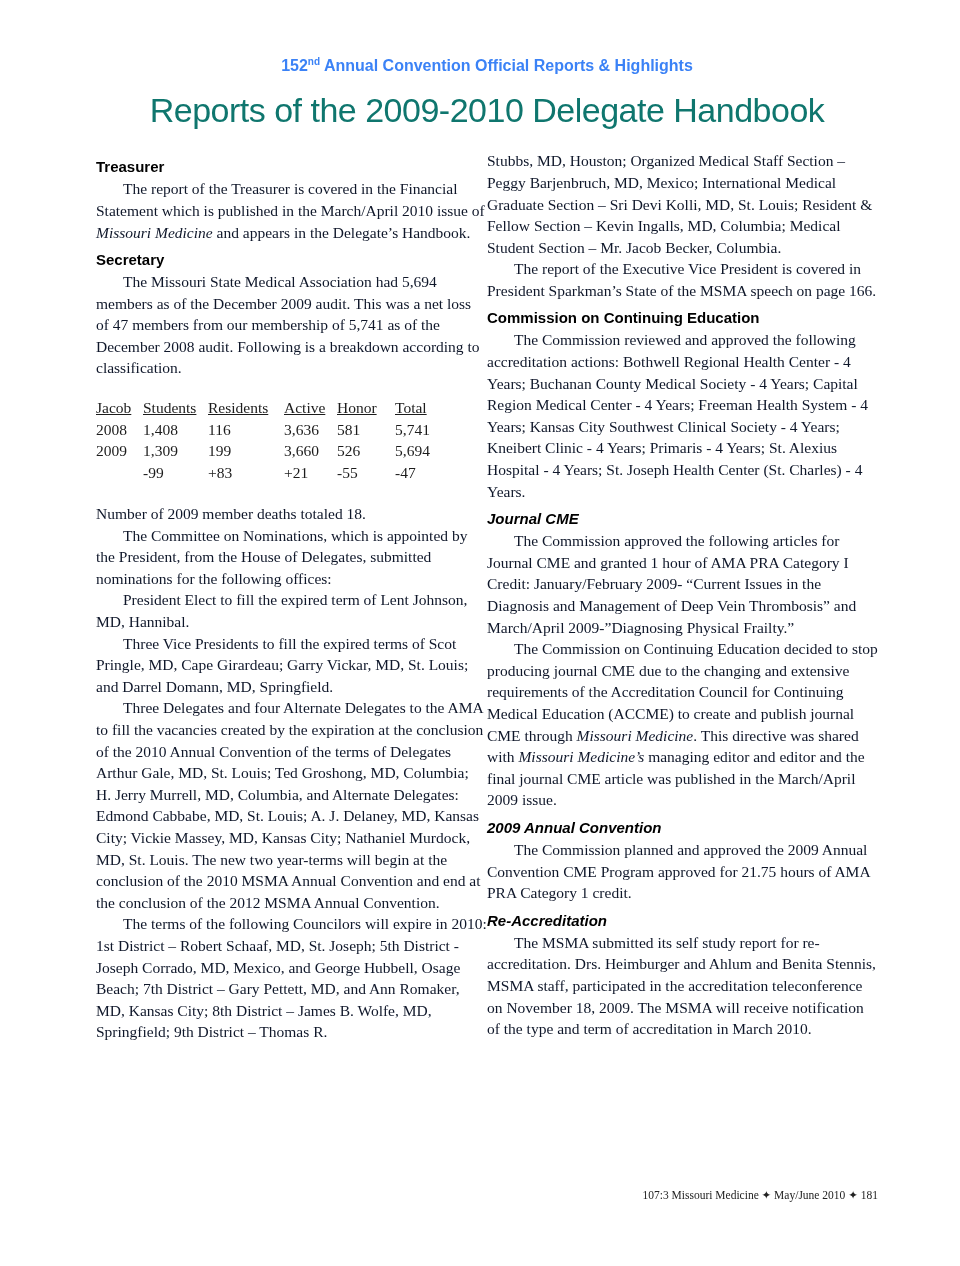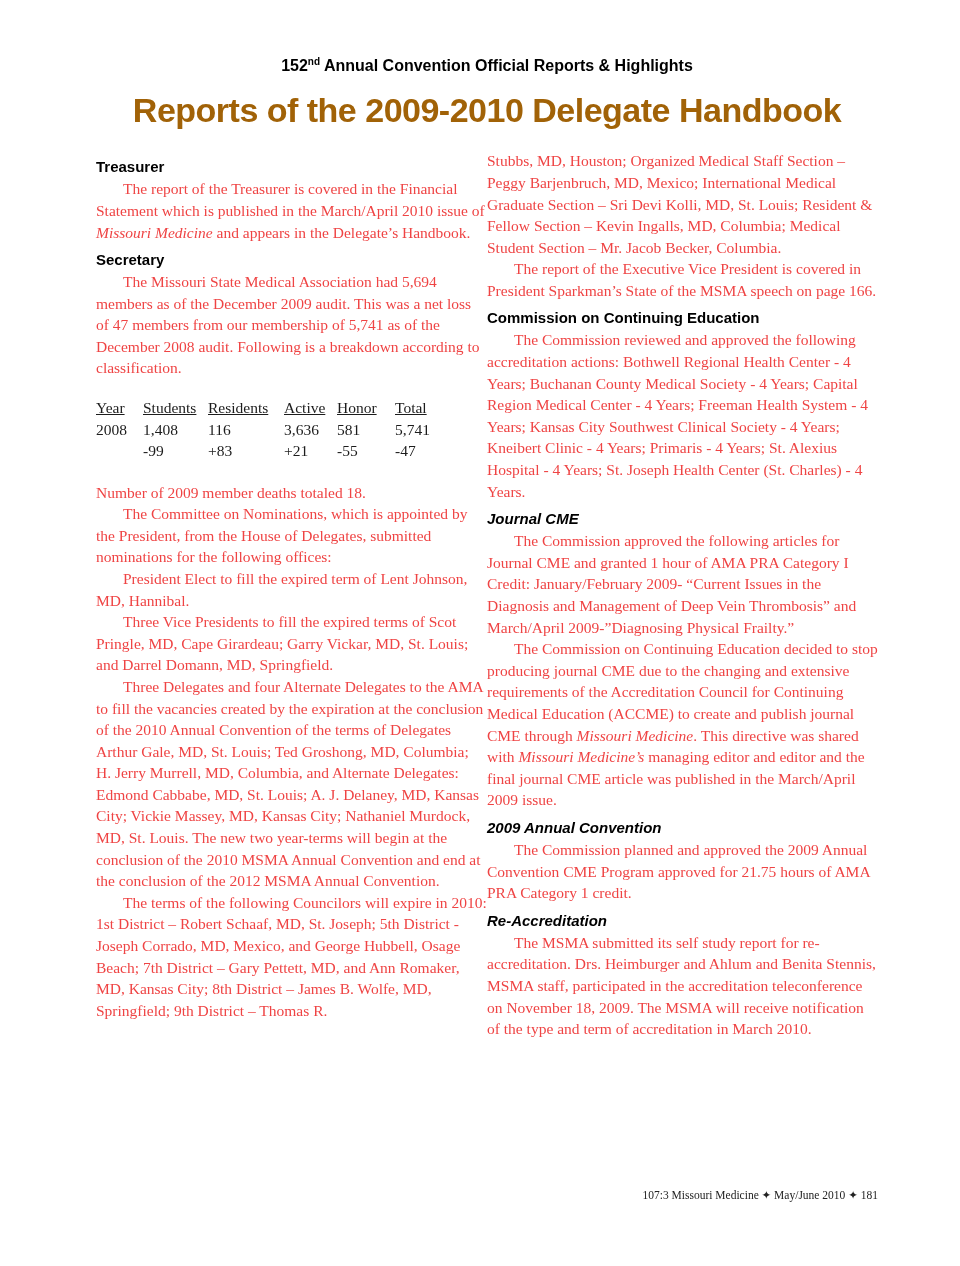--- a/index.html
+++ b/index.html
@@ -18,7 +18,7 @@
     text-align: center;
     font-family: "Liberation Sans", sans-serif;
     font-size: 16px; font-weight: 600;
-    color: #000000;
+    color: #3b82f6;
     margin-bottom: 16px;
   }
   .kicker sup { font-size: 10px; }

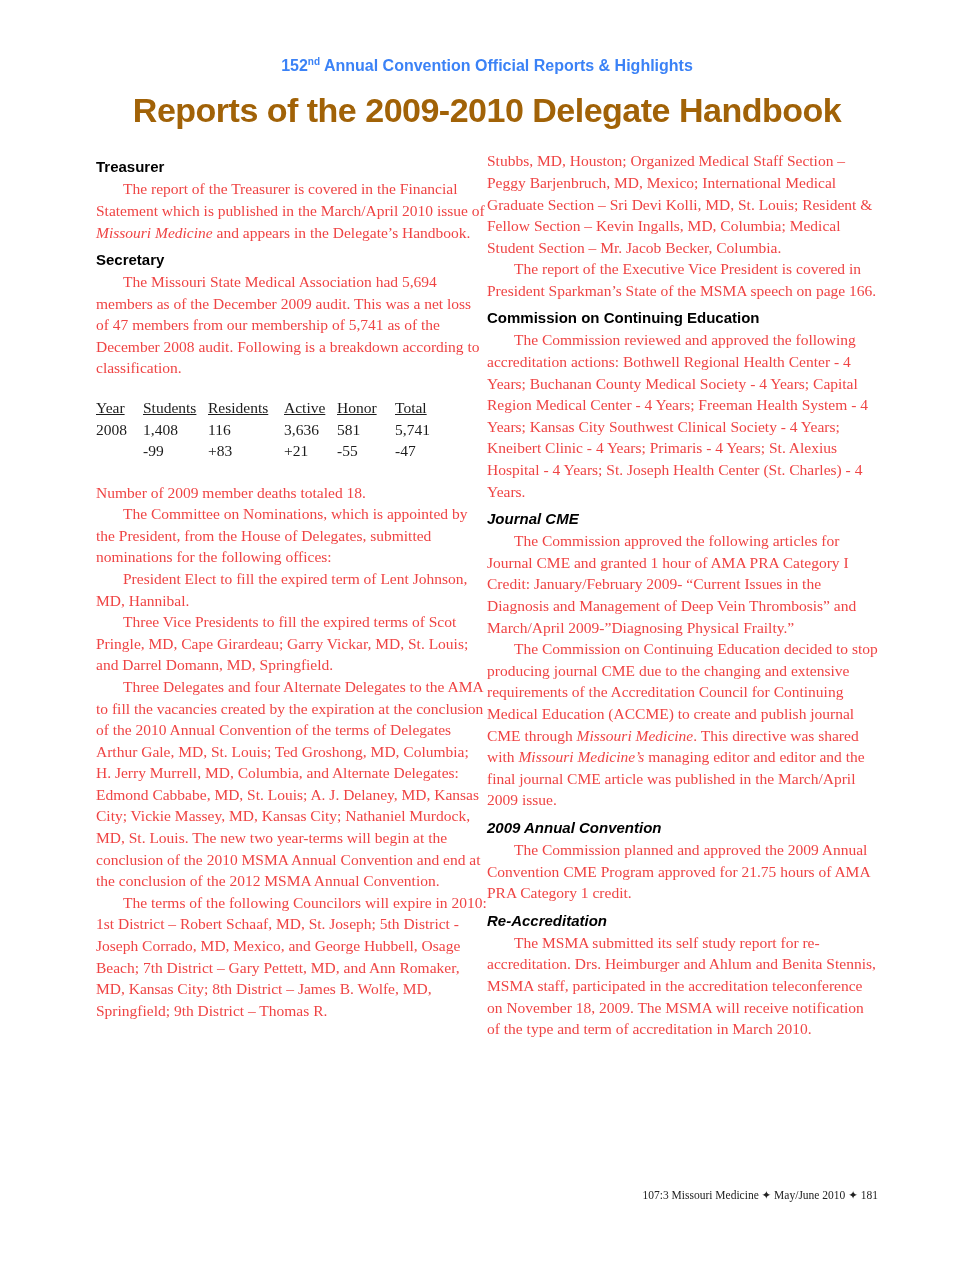--- a/index.html
+++ b/index.html
@@ -26,9 +26,9 @@
   .title {
     text-align: center;
     font-family: "Liberation Sans", sans-serif;
-    font-size: 34px; font-weight: 700;
+    font-size: 34px; font-weight: 400;
     letter-spacing: -0.5px;
-    color: #a16207;
+    color: #0f766e;
     margin-bottom: 20px;
     white-space: nowrap;
   }

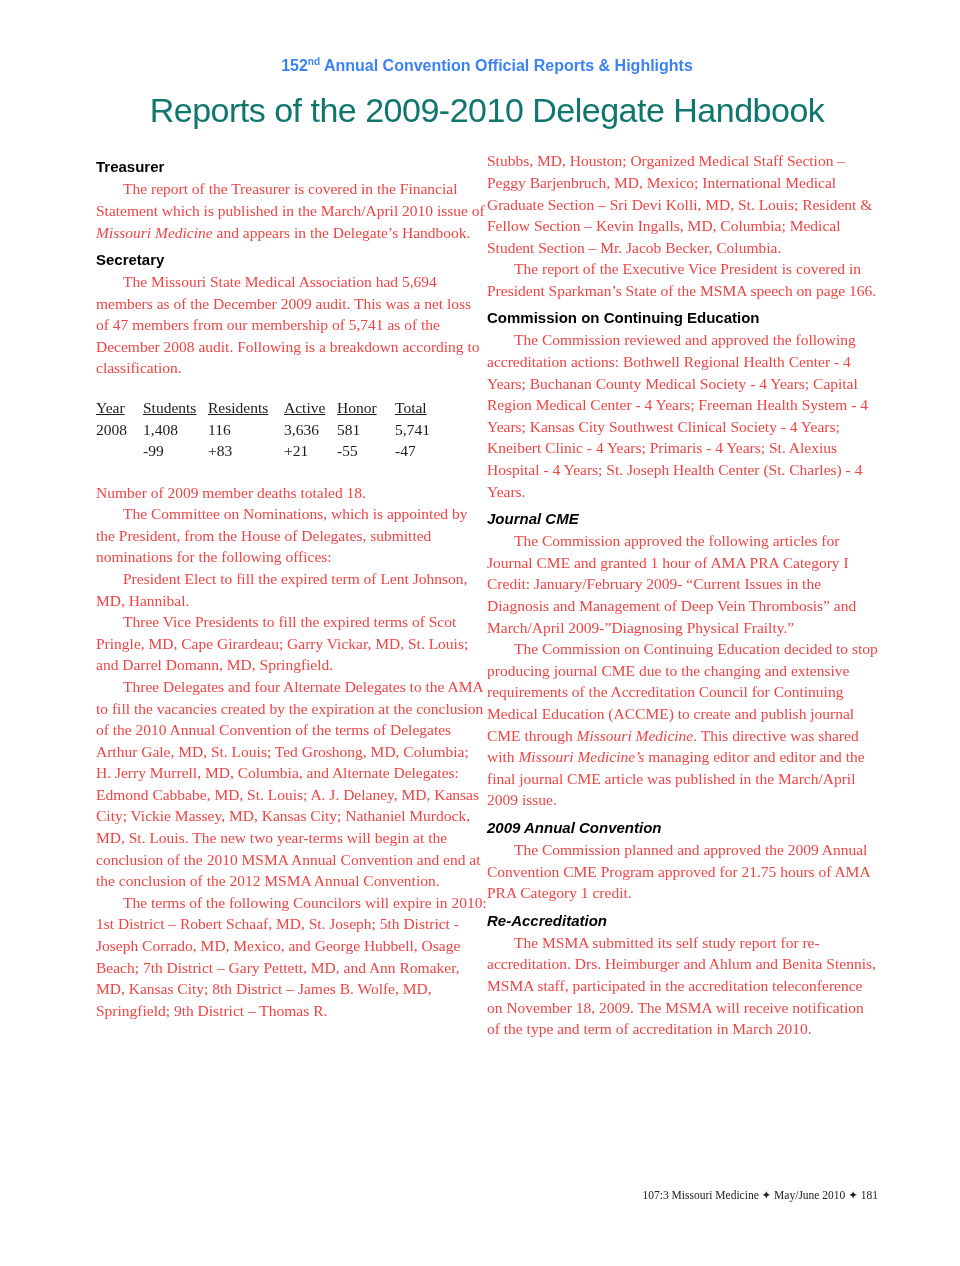--- a/index.html
+++ b/index.html
@@ -44,7 +44,7 @@
   }
   .heading.italic { font-style: italic; }
 
-  .para { font-size: 15.5px; line-height: 21.6px; color: #ef4444; }
+  .para { font-size: 15.5px; line-height: 21.6px; color: #0f172a; }
   .para.indent { text-indent: 27px; }
   .it { font-style: italic; }
 

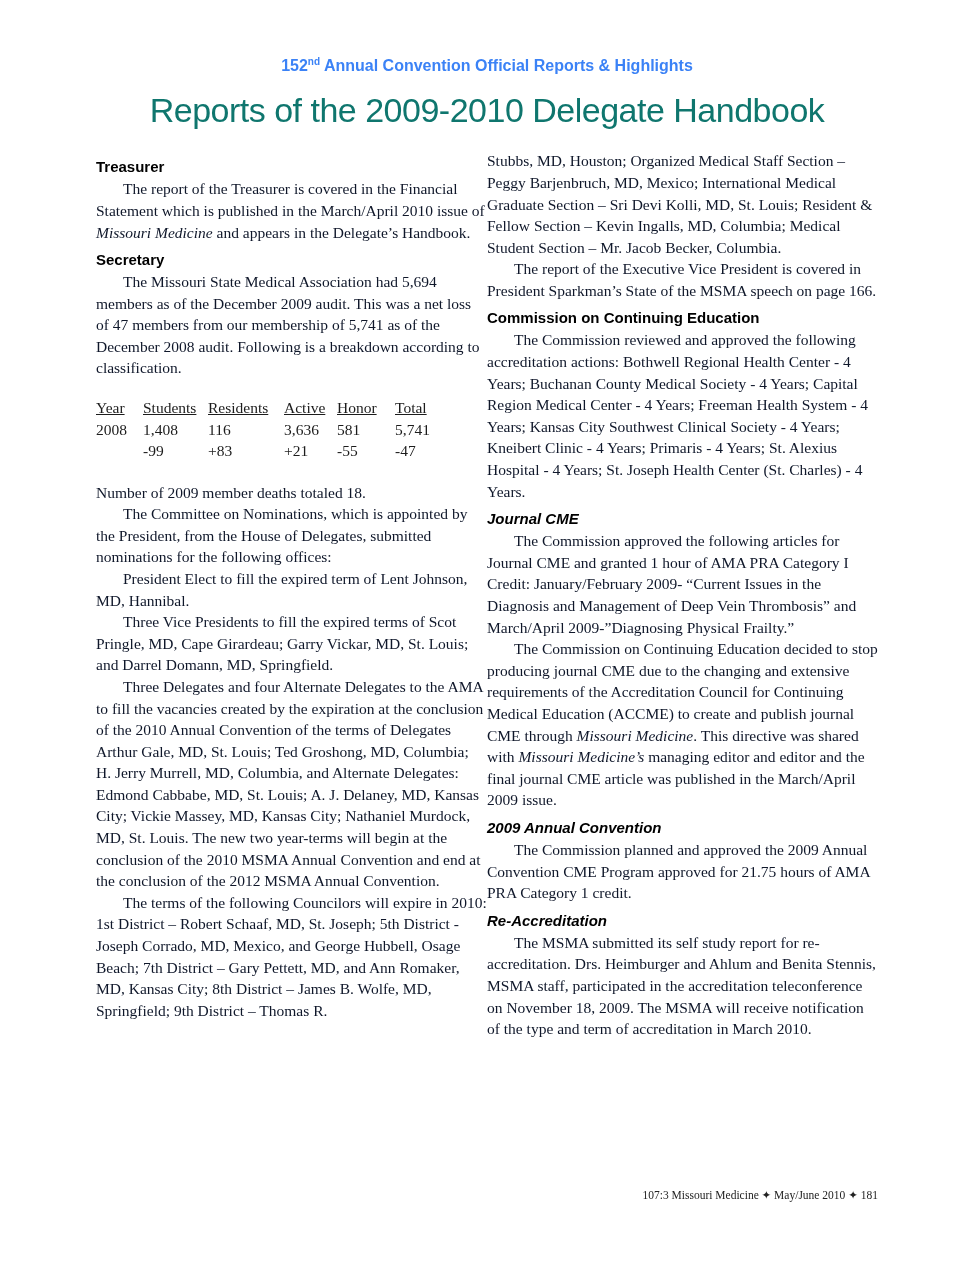--- a/index.html
+++ b/index.html
@@ -95,7 +95,7 @@
           </colgroup>
           <thead>
             <tr>
-              <th>Year</th>
+              <th>Jacob</th>
               <th>Students</th>
               <th>Residents</th>
               <th>Active</th>

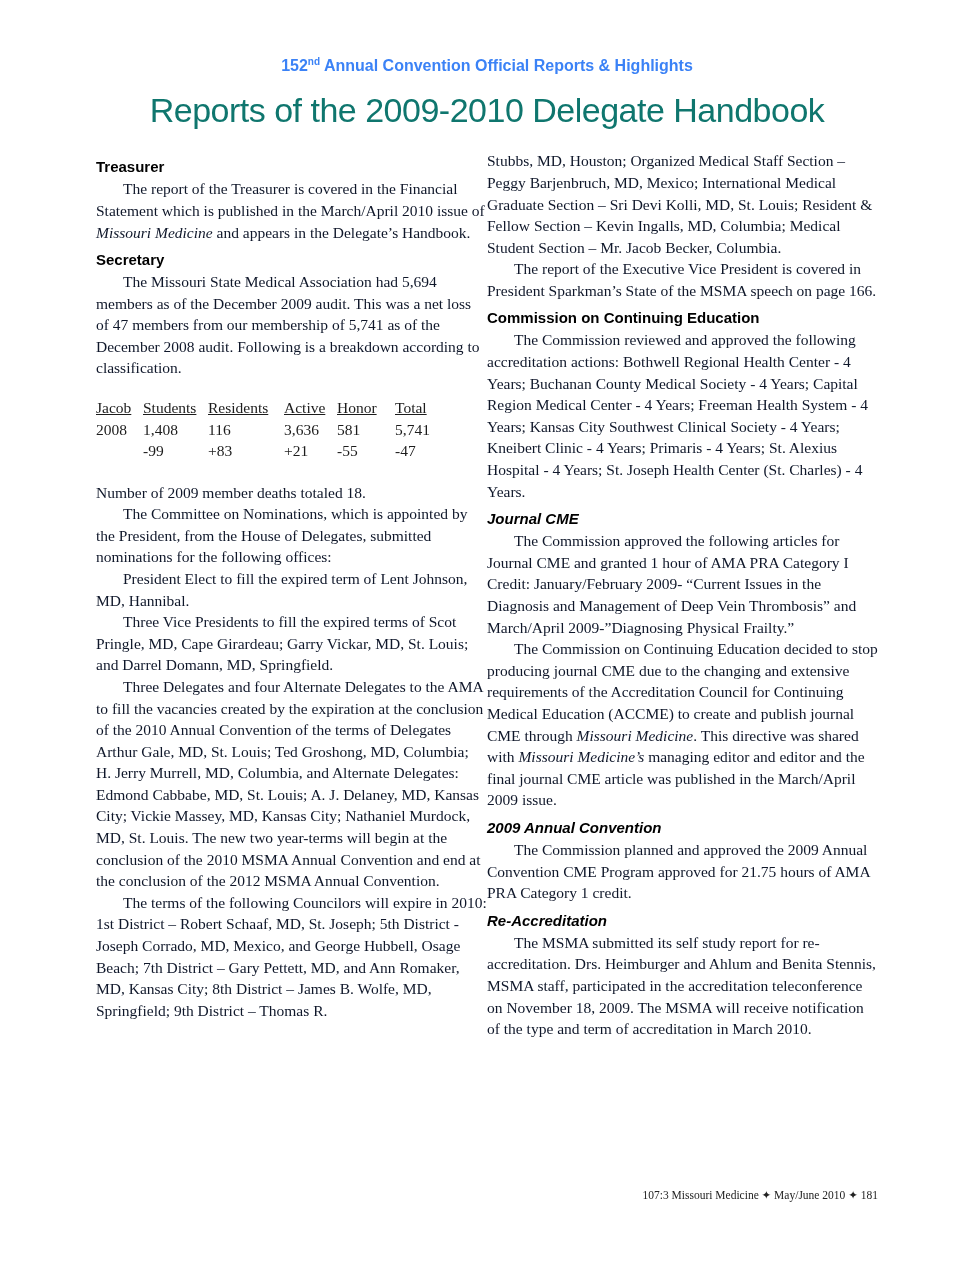--- a/index.html
+++ b/index.html
@@ -113,6 +113,14 @@
               <td>5,741</td>
             </tr>
             <tr>
+              <td>2009</td>
+              <td>1,309</td>
+              <td>199</td>
+              <td>3,660</td>
+              <td>526</td>
+              <td>5,694</td>
+            </tr>
+            <tr>
               <td></td>
               <td>-99</td>
               <td>+83</td>

